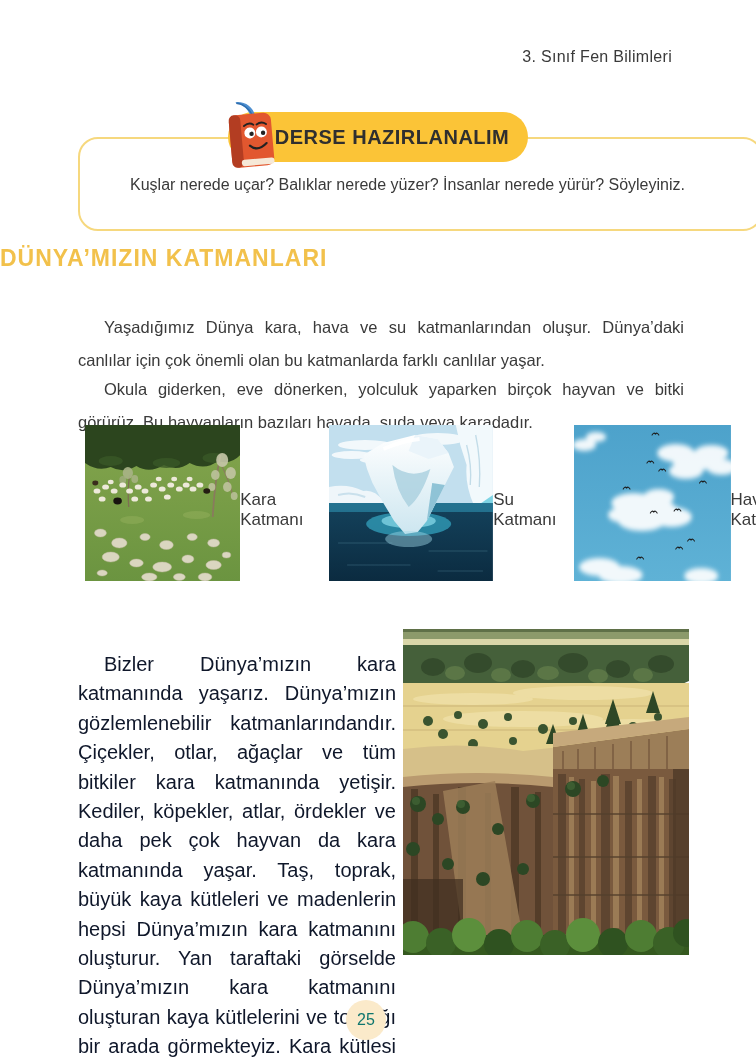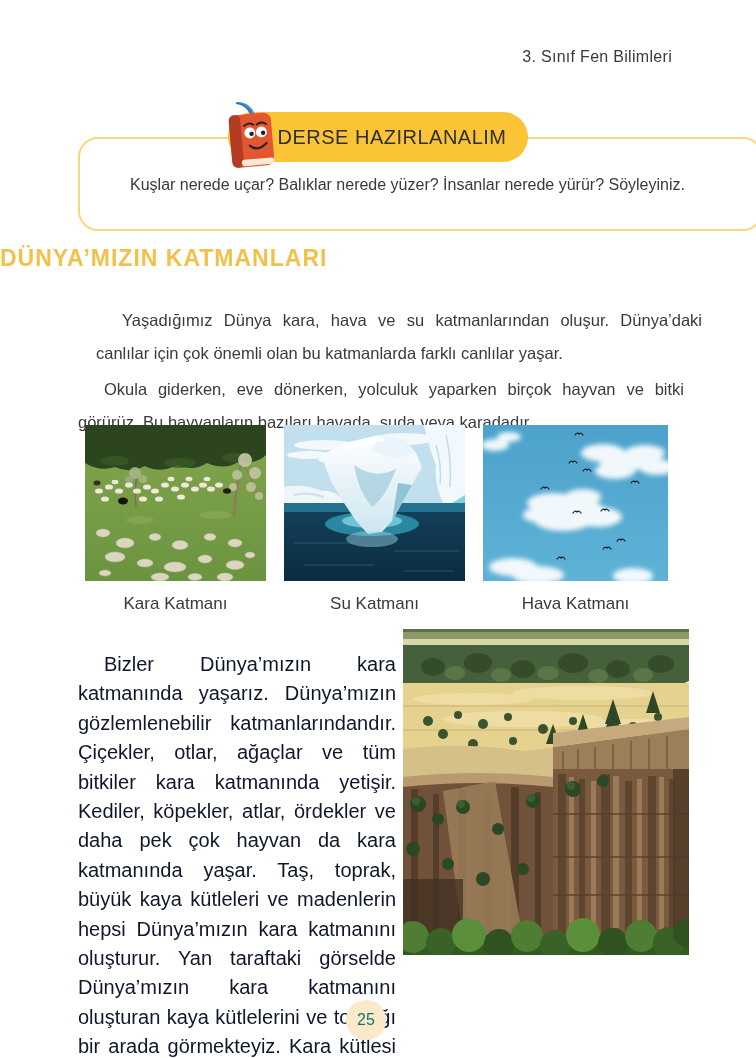--- a/index.html
+++ b/index.html
@@ -31,7 +31,7 @@
     background:var(--banner-yellow);border-radius:26px;
     display:flex;align-items:center;justify-content:center;
   }
-  .prep-banner-label{font-size:20px;font-weight:normal;letter-spacing:.5px;color:#2f2f2f;margin-left:28px;}
+  .prep-banner-label{font-size:20px;font-weight:bold;letter-spacing:.5px;color:#2f2f2f;margin-left:28px;}
   .mascot{position:absolute;left:-14px;top:-14px;width:76px;height:78px;}
   .lesson-title{
     position:absolute;top:245px;left:0;width:100%;

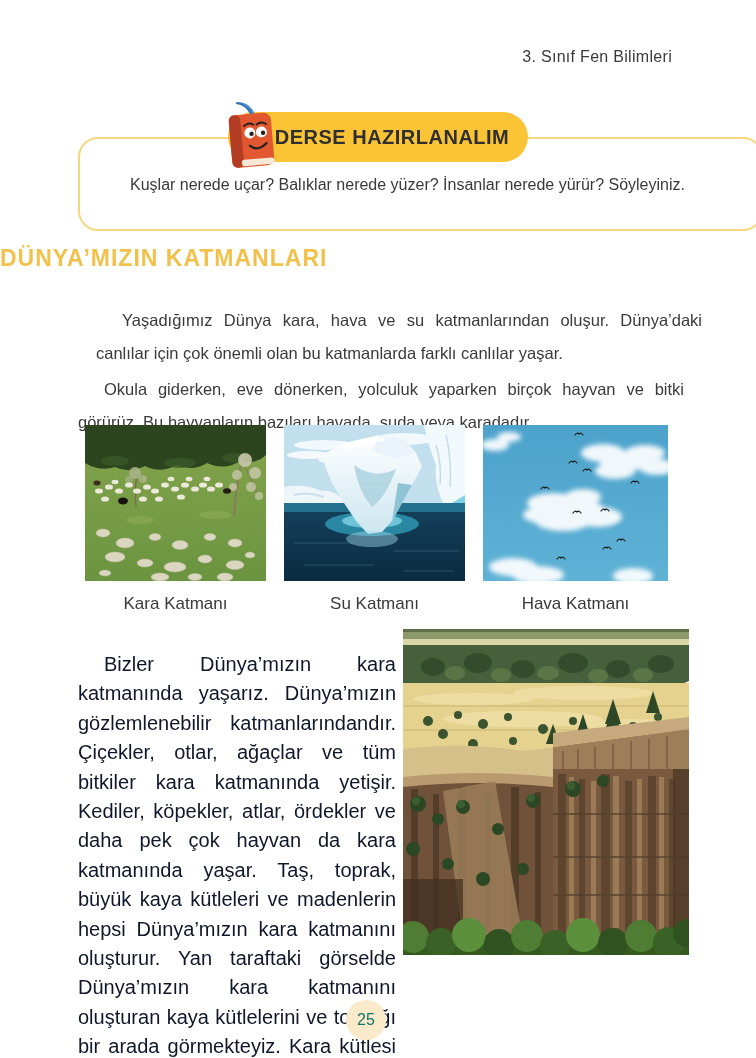--- a/index.html
+++ b/index.html
@@ -41,7 +41,7 @@
     position:absolute;left:78px;width:606px;font-size:16.5px;line-height:33px;
     text-align:justify;text-indent:26px;color:#3a3a3a;
   }
-  .para-1{top:287px;margin-left:18px;}
+  .para-1{top:294px;}
   .para-2{top:356px;}
   .figure-row{
     position:absolute;left:85px;top:425px;width:583px;

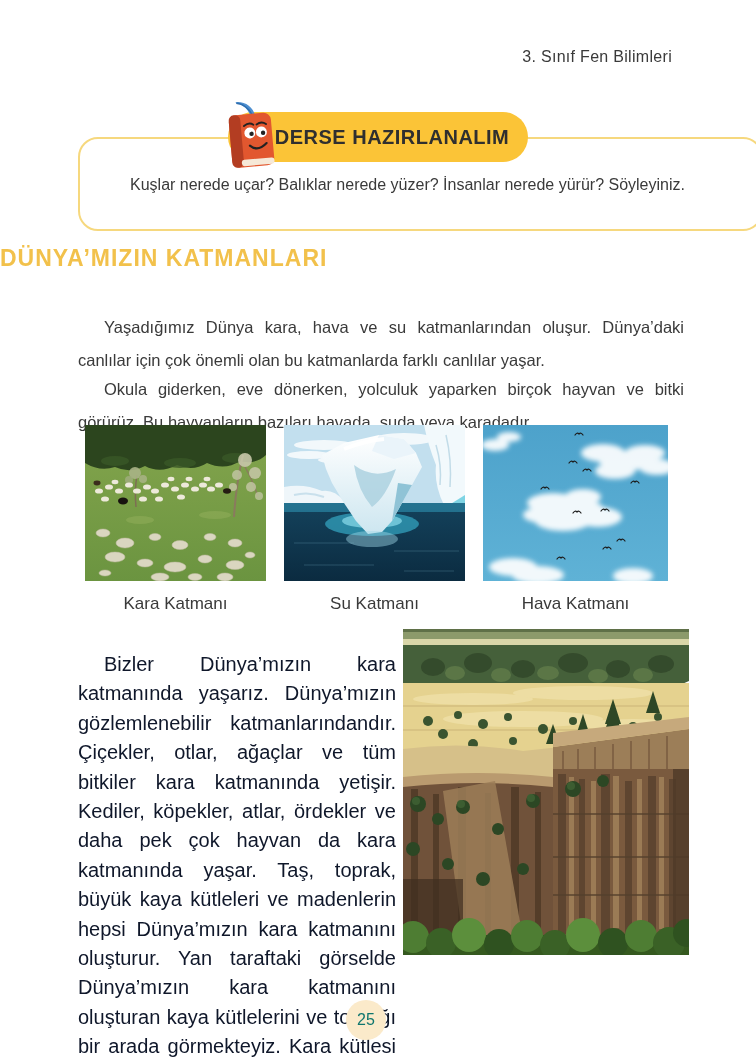--- a/index.html
+++ b/index.html
@@ -47,7 +47,7 @@
     position:absolute;left:85px;top:425px;width:583px;
     display:flex;justify-content:space-between;
   }
-  .figure{display:flex;flex-direction:column;align-items:center;}
+  .figure{display:flex;align-items:center;}
   .fig-img{width:181px;height:156px;overflow:hidden;background:#cde;}
   .fig-img.wide{width:185px;}
   .fig-img svg{display:block;width:100%;height:100%;}

